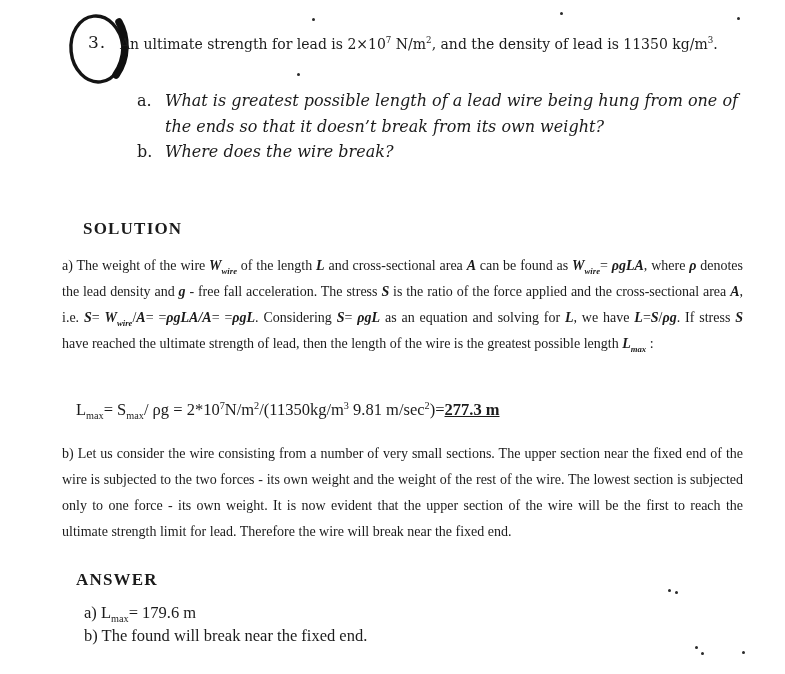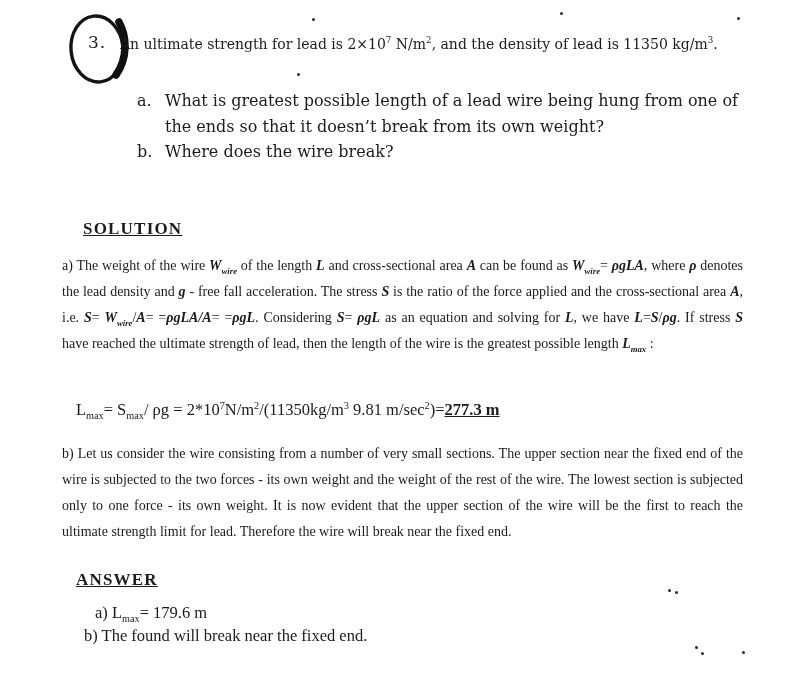--- a/index.html
+++ b/index.html
@@ -23,7 +23,7 @@
   .item-a{top:88px;}
   .item-b{top:139px;}
   .item-label{width:28px;flex:0 0 28px;font-size:16px;line-height:26px;}
-  .item-text{width:578px;font-size:16px;line-height:26px;}
+  .item-text{width:578px;font-size:16px;line-height:26px;font-style:italic;}
 
   
   .heading{

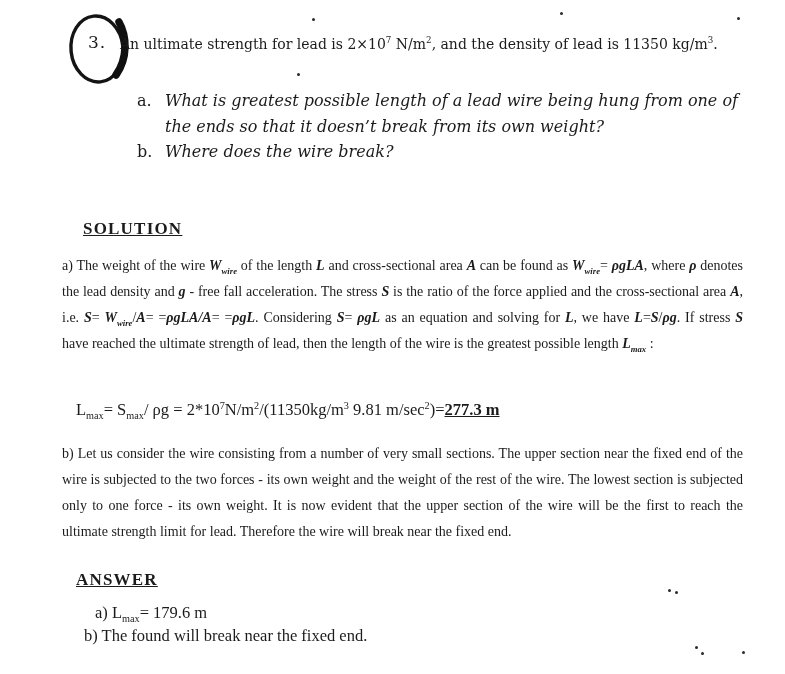--- a/index.html
+++ b/index.html
@@ -28,7 +28,7 @@
   
   .heading{
     position:absolute;font-size:17px;font-weight:bold;
-    text-decoration:underline;letter-spacing:1.2px;
+    letter-spacing:1.2px;
   }
   .solution-heading{left:83px;top:219px;}
   .answer-heading{left:76px;top:570px;}

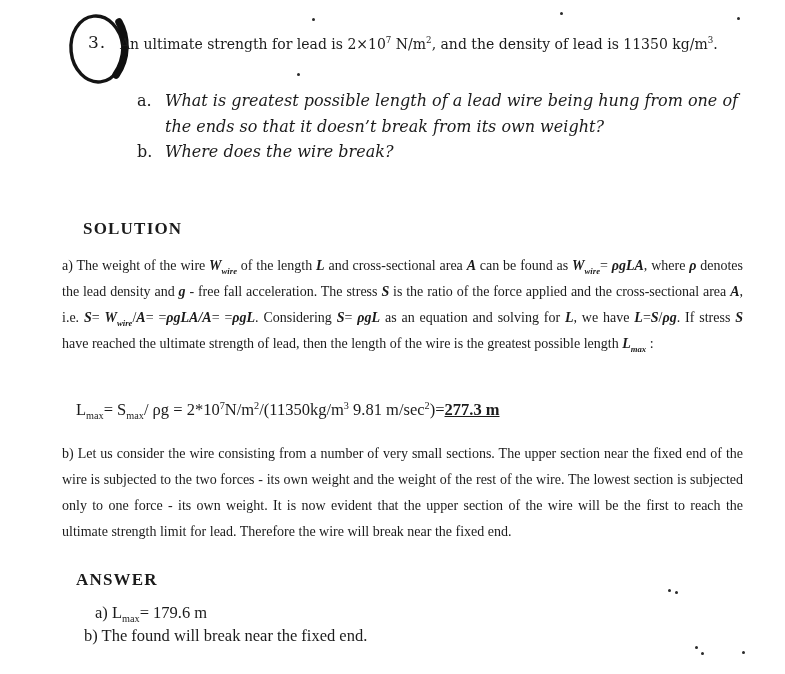--- a/index.html
+++ b/index.html
@@ -41,7 +41,7 @@
   .formula{position:absolute;left:76px;top:400px;font-size:16.5px;}
 
   .answer-line{position:absolute;left:84px;font-size:16.5px;}
-  .answer-a{top:603px;margin-left:11px;}
+  .answer-a{top:603px;}
   .answer-b{top:626px;}
 
   

